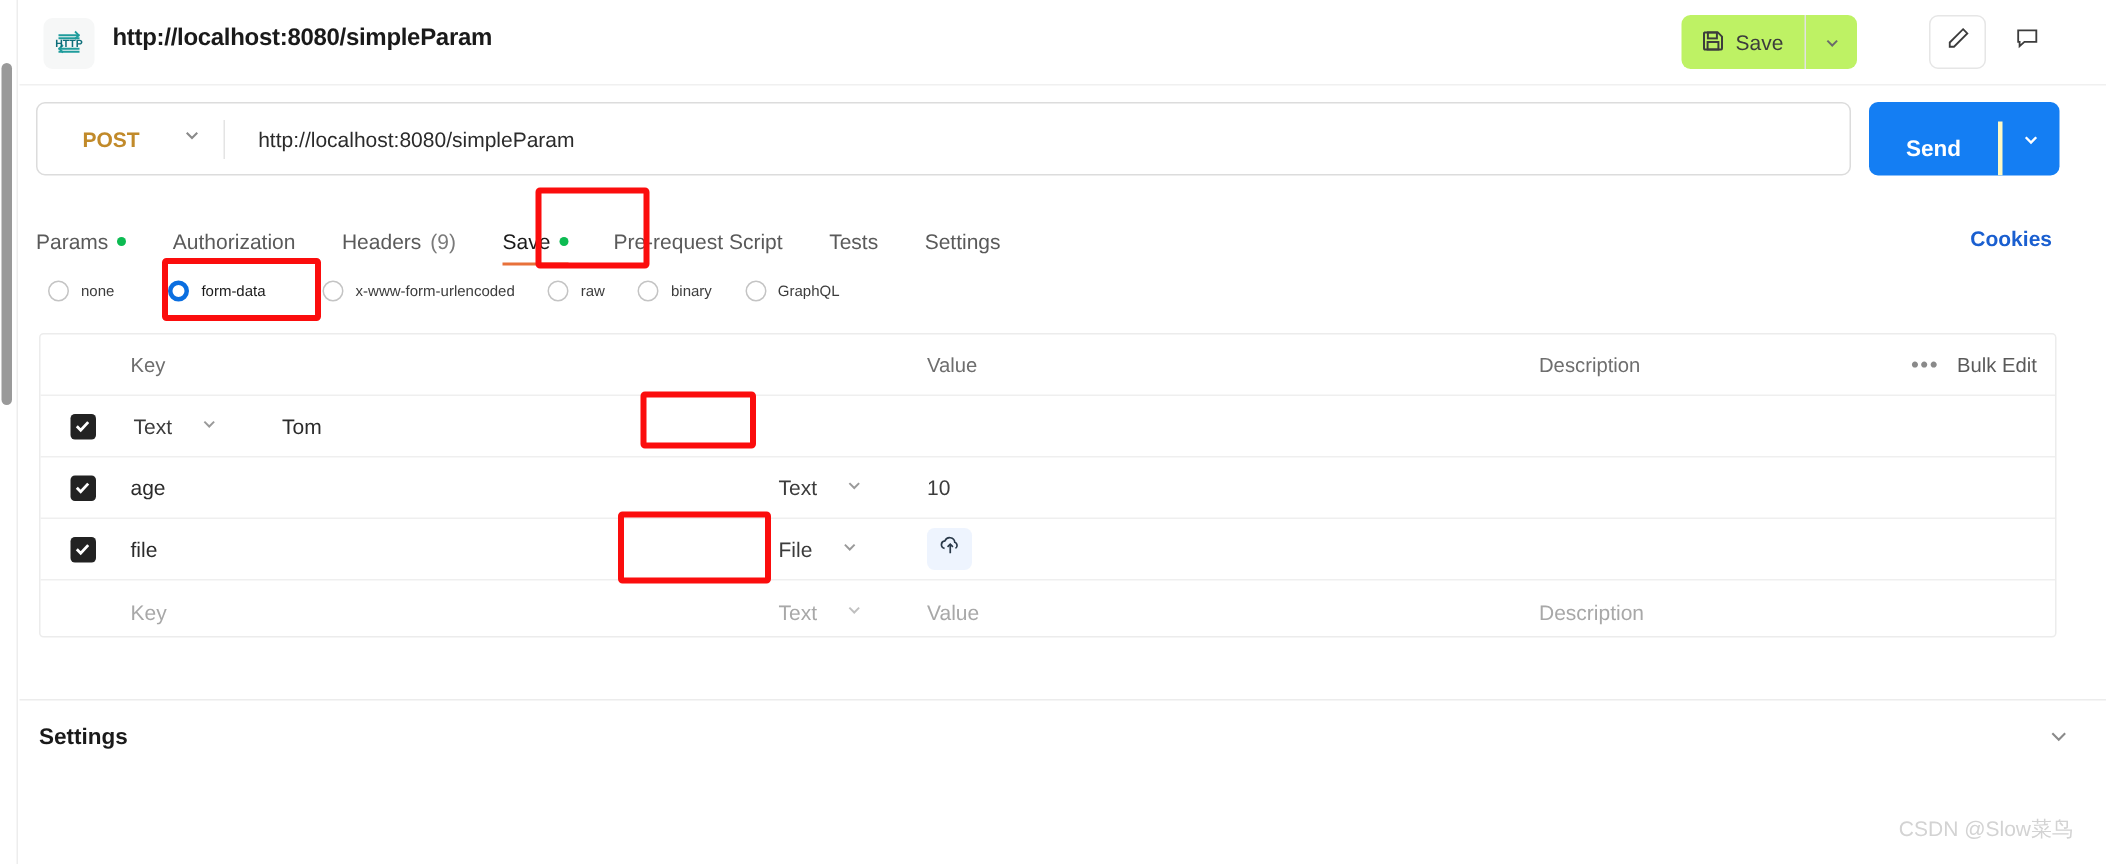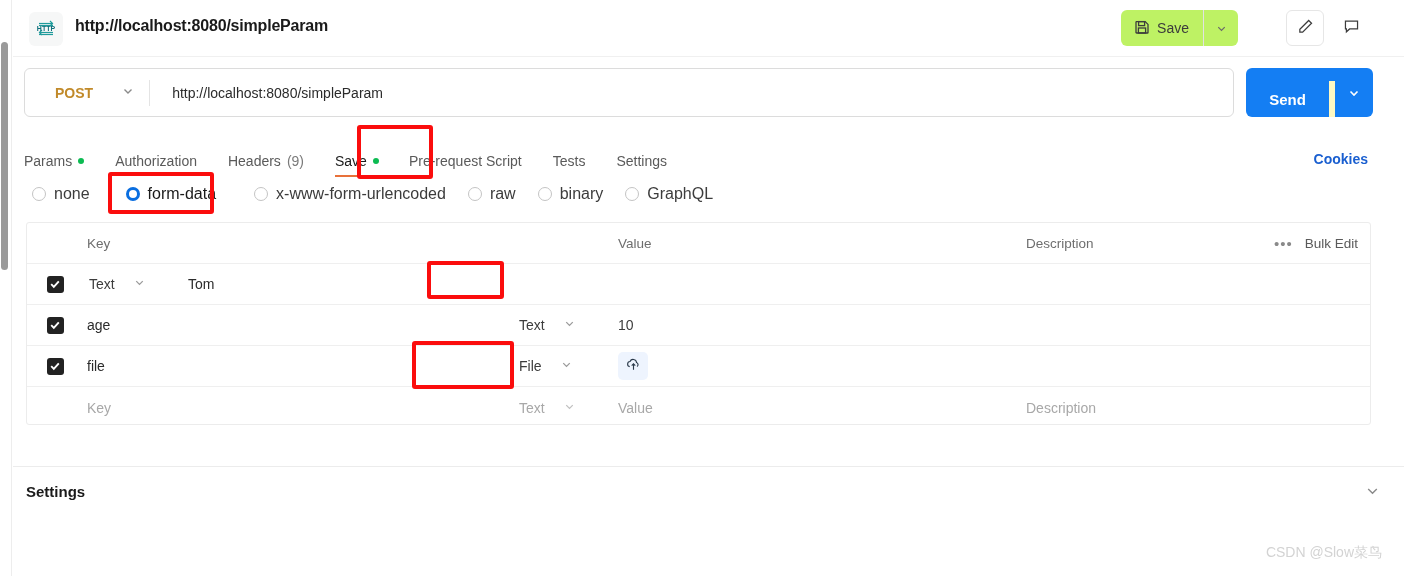--- a/index.html
+++ b/index.html
@@ -104,7 +104,7 @@
   .send-btn {
     flex: 1; display: flex; align-items: center; justify-content: center;
     color: #ffffff; font-size: 15px; font-weight: bold; cursor: pointer;
-    border-right: 6px solid #fef9c3;
+    border-right: 3px solid #fef9c3;
     margin-top: 13px;
   }
   .send-caret {

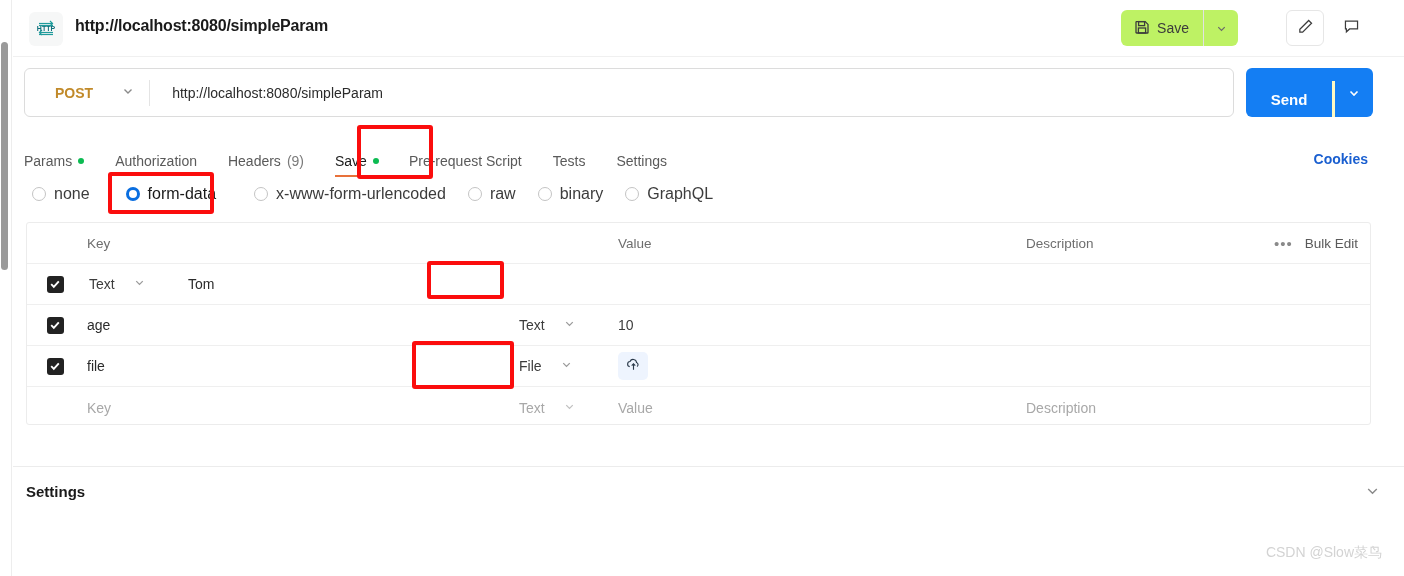--- a/index.html
+++ b/index.html
@@ -146,7 +146,7 @@
   .radio-opt {
     display: flex; align-items: center; gap: 8px;
     margin-right: 22px; cursor: pointer;
-    font-size: 16px; color: #3c3c3c;
+    font-size: 10px; color: #3c3c3c;
   }
   .rcircle {
     width: 14px; height: 14px; border-radius: 50%;

